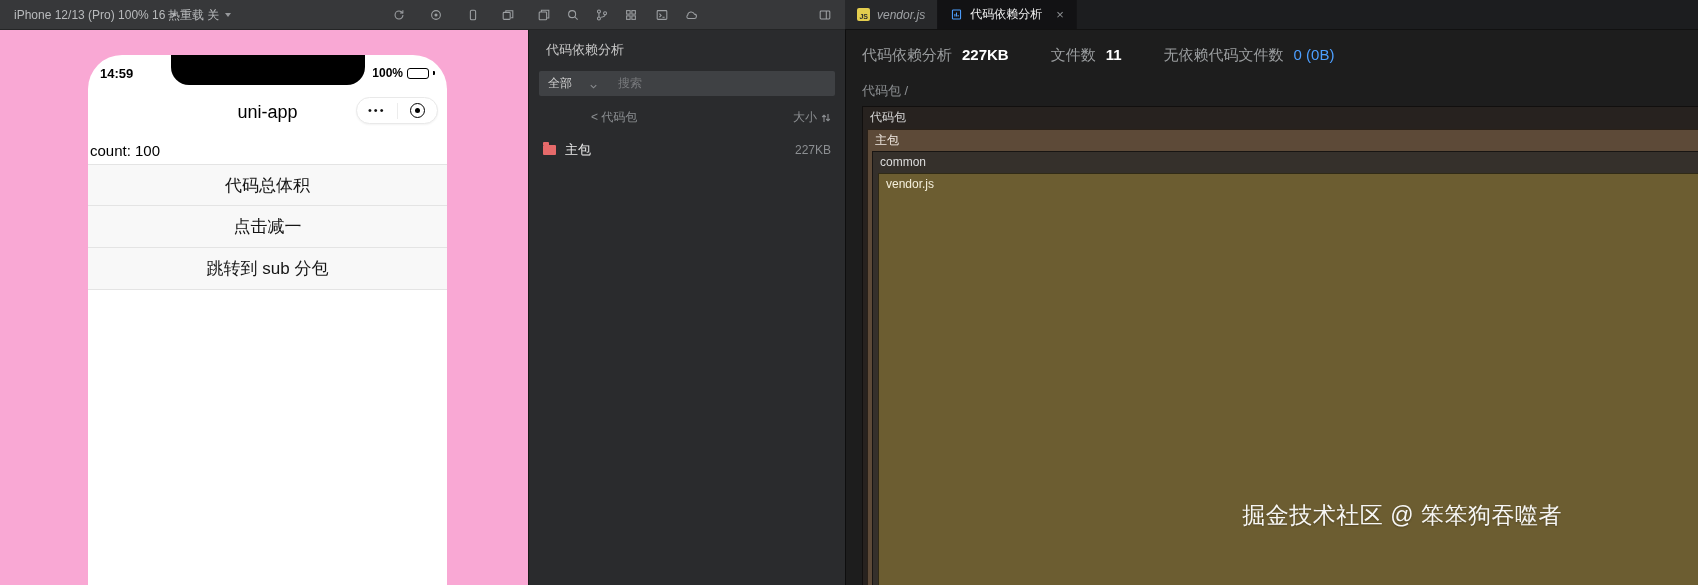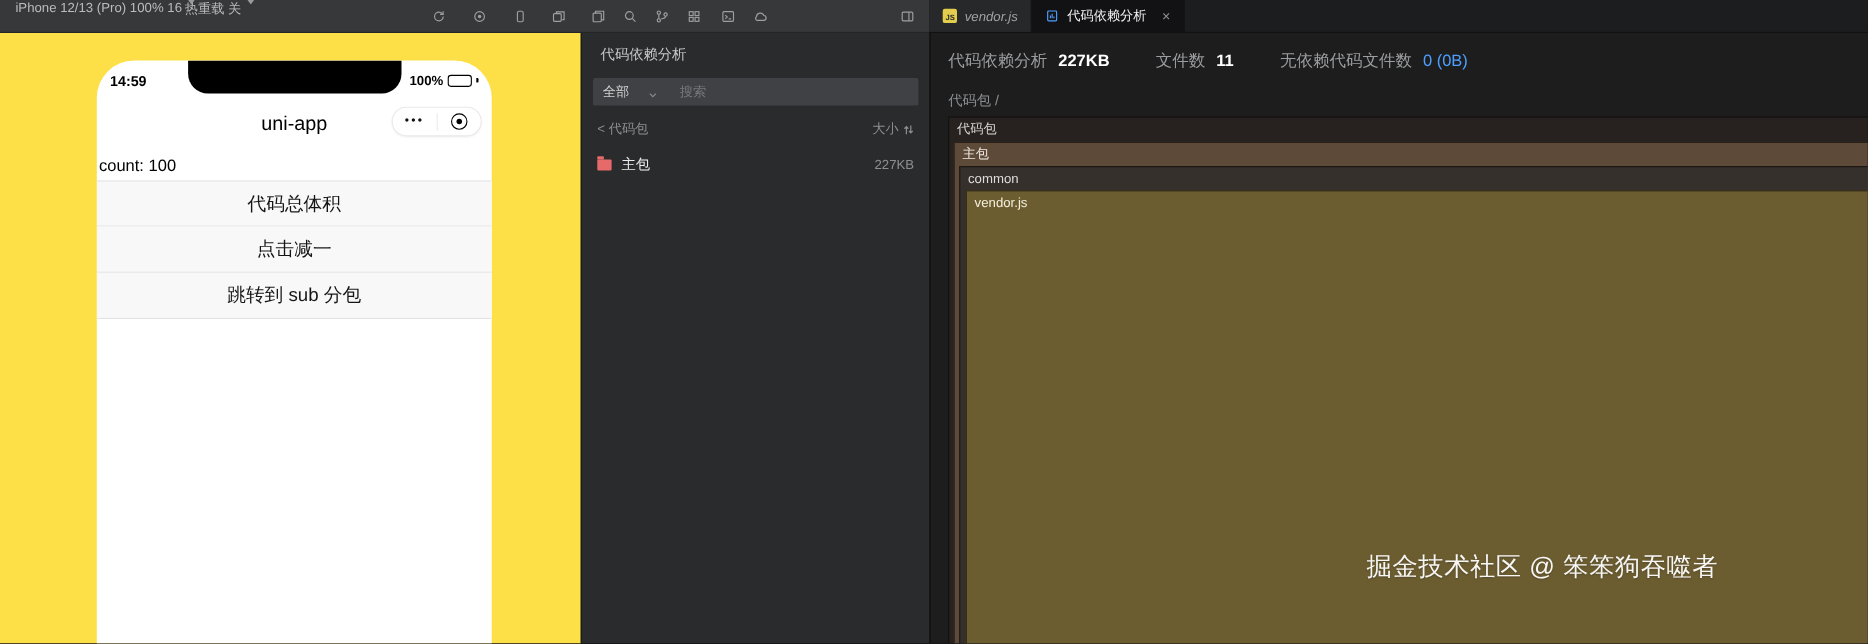--- a/index.html
+++ b/index.html
@@ -8,7 +8,7 @@
 
   
   .toolbar{position:absolute;top:0;left:0;width:845px;height:30px;background:#37383a;border-bottom:1px solid #242526;color:#b9bbbd;font-size:12px;}
-  .tb-item{position:absolute;top:0;height:30px;display:flex;gap:6px;white-space:nowrap;}
+  .tb-item{position:absolute;top:0;height:30px;display:flex;align-items:center;gap:6px;white-space:nowrap;}
   .tri{width:0;height:0;border-left:3.5px solid transparent;border-right:3.5px solid transparent;border-top:4px solid #97999c;}
   .tb-icon{position:absolute;top:8px;width:14px;height:14px;color:#9da0a3;}
   .tb-icon svg{width:14px;height:14px;display:block;}

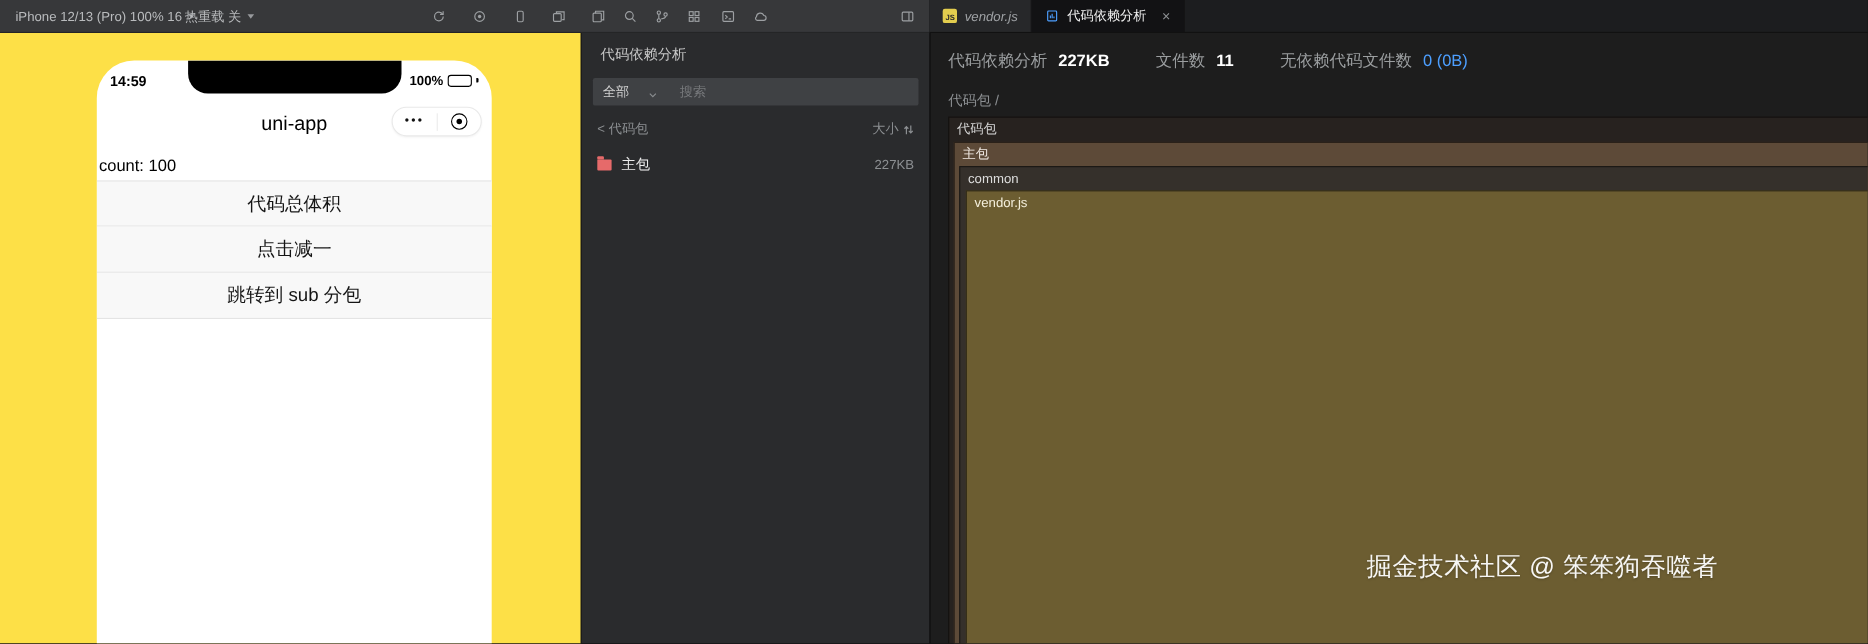--- a/index.html
+++ b/index.html
@@ -23,7 +23,7 @@
   .tab-icon svg{width:13px;height:13px;display:block;}
 
   
-  .sim-area{position:absolute;top:30px;left:0;width:528px;bottom:0;background:#fde047;}
+  .sim-area{position:absolute;top:30px;left:0;width:528px;bottom:0;background:#f9a8d4;}
   .phone{position:absolute;left:88px;top:25px;width:359px;height:530px;background:#fff;border-radius:34px 34px 0 0;overflow:hidden;}
   .notch{position:absolute;left:50%;transform:translateX(-50%);top:0;width:194px;height:30px;background:#000;border-radius:0 0 18px 18px;z-index:3;}
   .p-status{height:30px;display:flex;justify-content:space-between;align-items:center;padding:6px 12px 0;font-size:13px;font-weight:bold;color:#000;}

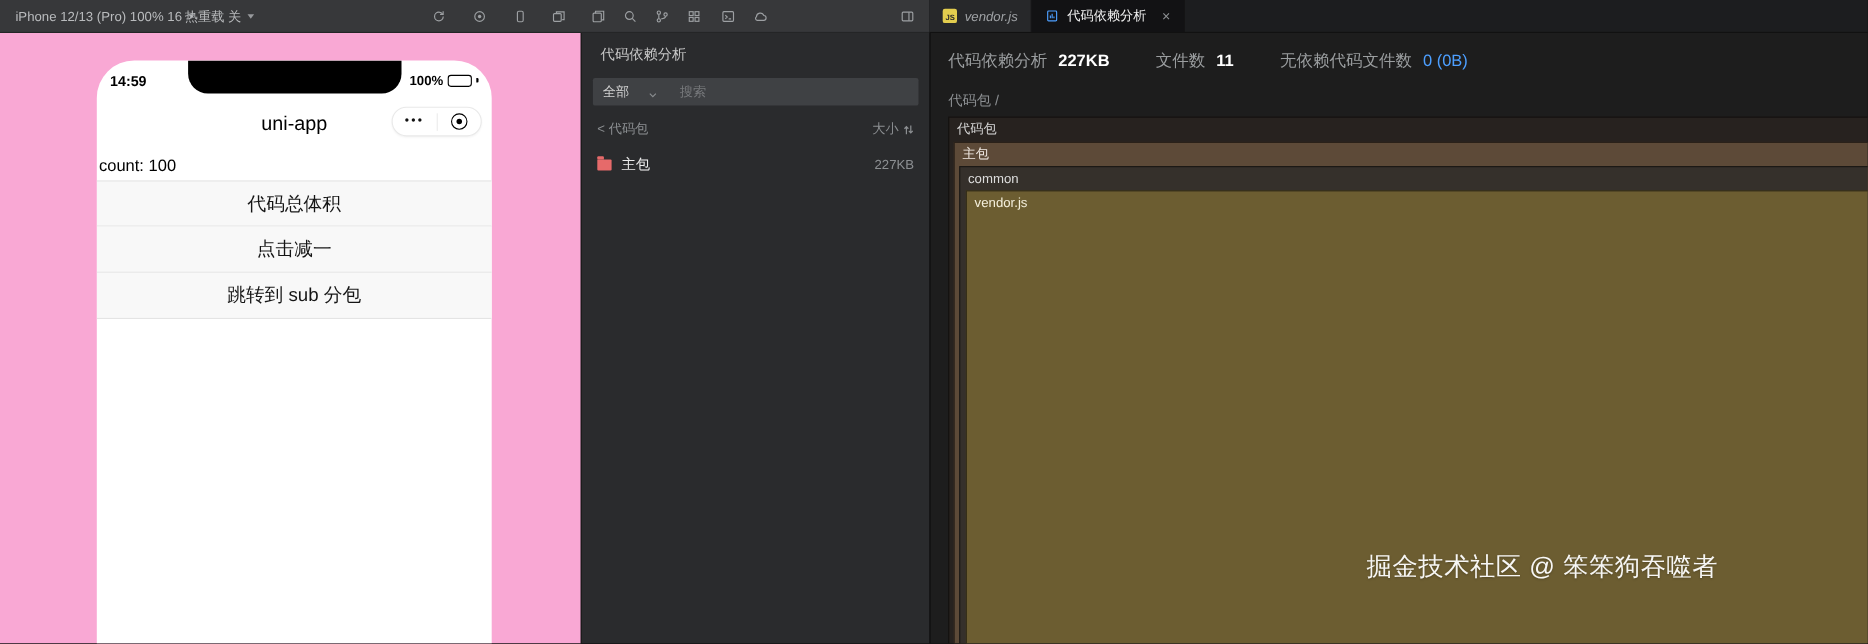--- a/index.html
+++ b/index.html
@@ -50,7 +50,7 @@
   .filter-select{display:flex;align-items:flex-end;gap:16px;padding:0 12px 0 9px;color:#cfcfcf;cursor:default;}
   .filter-select svg{width:11px;height:11px;color:#8a8d90;}
   .search-ph{color:#77797c;margin-left:7px;}
-  .dep-crumb{display:flex;justify-content:space-between;align-items:center;padding:13px 14px 8px;font-size:12px;color:#8c8f92;}
+  .dep-crumb{display:flex;justify-content:space-between;align-items:center;padding:13px 14px 8px;font-size:12px;color:#8c8f92;margin-left:48px;}
   .sort-wrap{display:flex;align-items:center;gap:4px;}
   .sort-wrap svg{width:10px;height:12px;color:#8c8f92;}
   .dep-row{display:flex;align-items:center;padding:7px 14px;font-size:13px;color:#ececec;}

